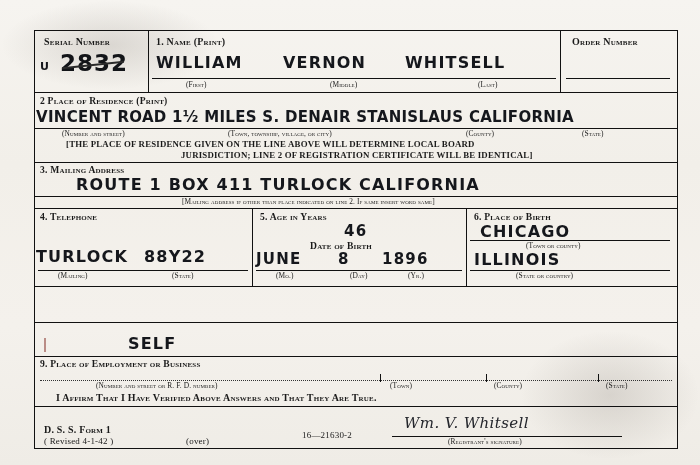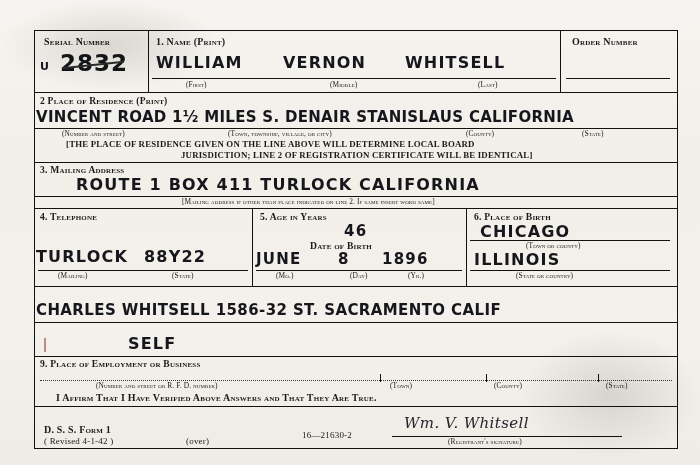--- a/index.html
+++ b/index.html
@@ -189,7 +189,6 @@
   <div class="hline" style="left:470px;top:270px;width:200px;"></div>
   <div class="lbl-sm" style="left:516px;top:271px;">(State or country)</div>
 
-  <div class="hand" style="left:36px;top:301px;font-size:15px;letter-spacing:.4px;">CHARLES WHITSELL  1586-32 ST. SACRAMENTO CALIF</div>
   <div class="hline" style="left:34px;top:322px;width:644px;"></div>
 
   <div class="hand" style="left:128px;top:334px;font-size:16px;">SELF</div>

